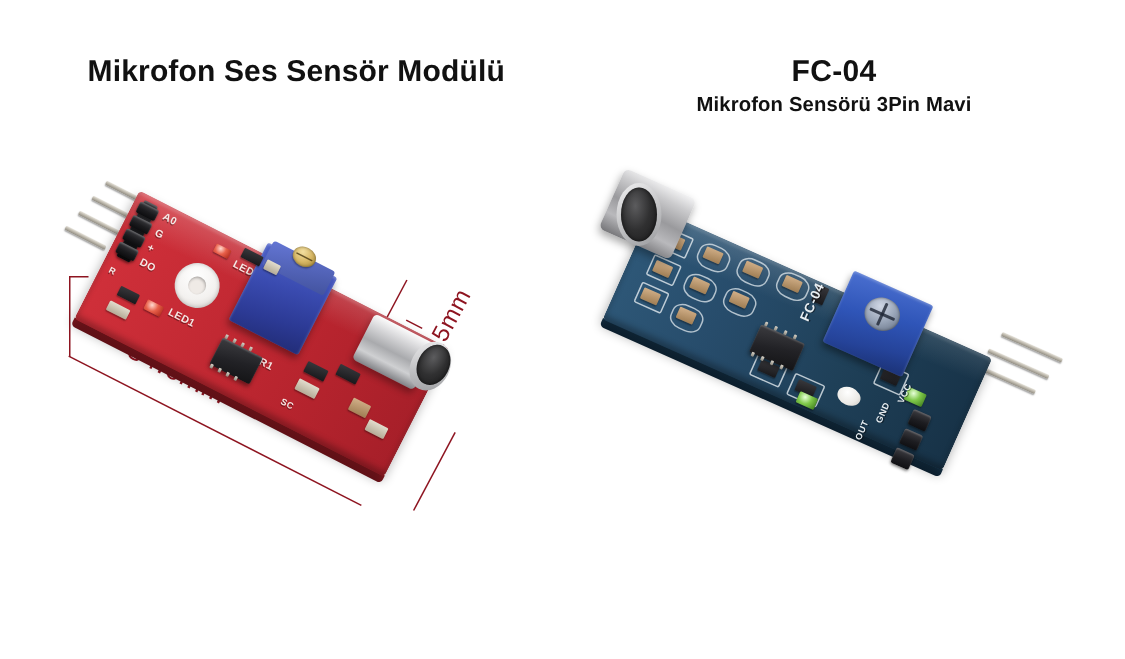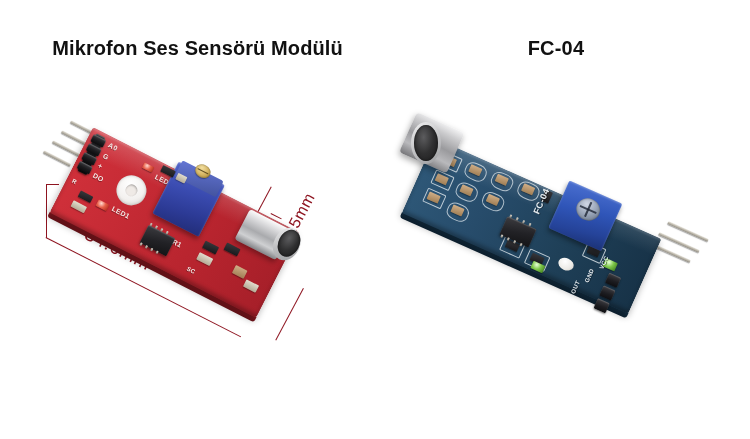--- a/index.html
+++ b/index.html
@@ -316,7 +316,7 @@
 <div id="page">
 
   <div class="title-block" id="left-title">
-    <div class="title-name">Mikrofon Ses Sensörü Modülü</div>
+    <div class="title-name">Mikrofon Ses Sensör Modülü</div>
   </div>
 
   <div class="title-block" id="right-title">

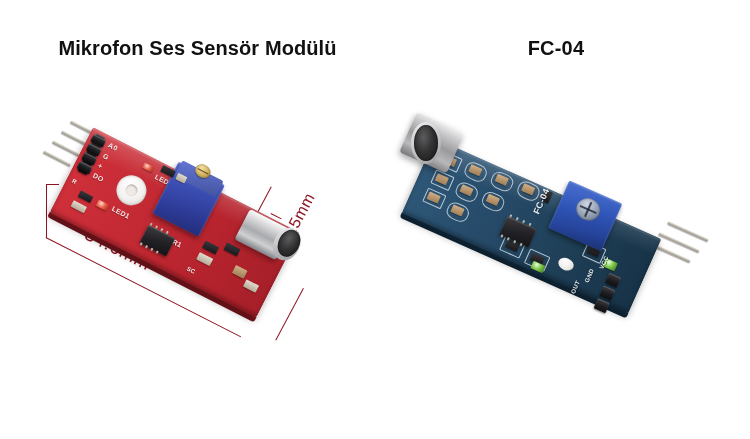--- a/index.html
+++ b/index.html
@@ -321,6 +321,7 @@
 
   <div class="title-block" id="right-title">
     <div class="title-model">FC-04</div>
+    <div class="title-sub">Mikrofon Sensörü 3Pin Mavi</div>
   </div>
 
   <div class="photo" id="left-photo">

